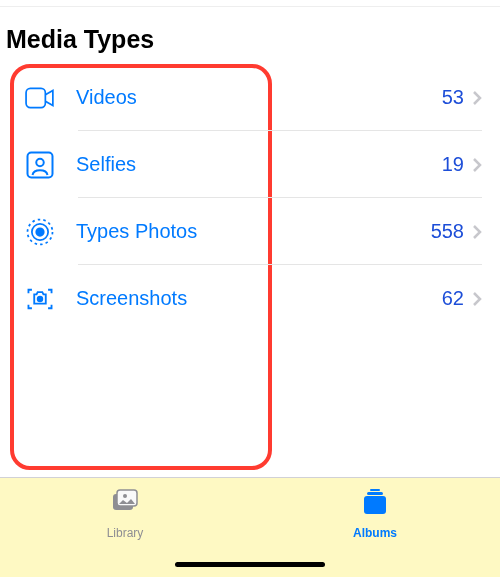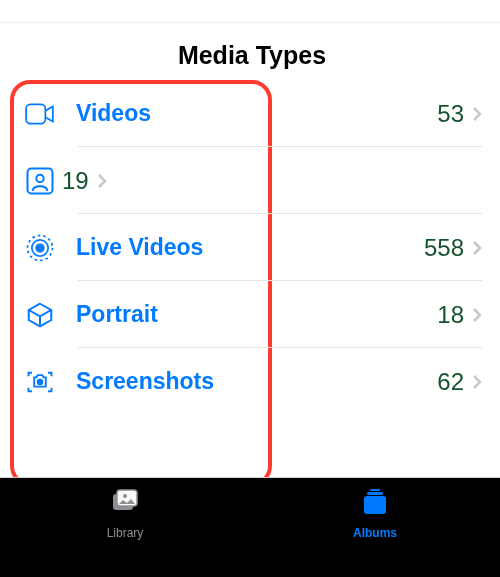--- a/index.html
+++ b/index.html
@@ -16,10 +16,9 @@
       overflow: hidden;
     }
     .header {
-      padding: 18px 20px 10px 24px;
+      padding: 18px 20px 10px 6px;
       border-top: 1px solid #eee;
-      margin-top: 22px;
-      text-align: center;
+      margin-top: 6px;
     }
     .header h2 {
       font-size: 25px;

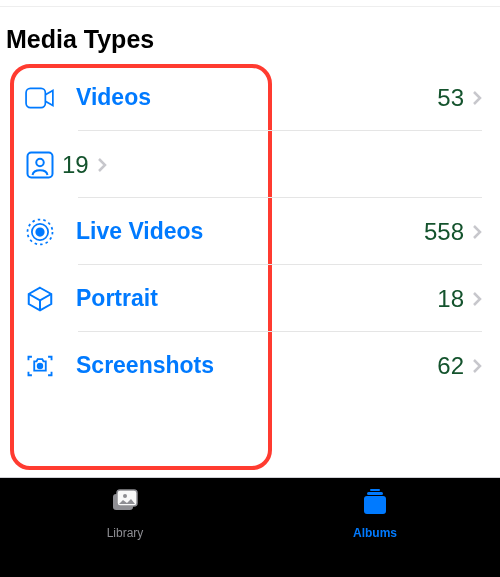--- a/index.html
+++ b/index.html
@@ -67,8 +67,8 @@
     .label {
       flex: 1;
       color: #007aff;
-      font-size: 23px;
-      font-weight: 700;
+      font-size: 20px;
+      font-weight: 400;
       padding-left: 14px;
     }
     .count {

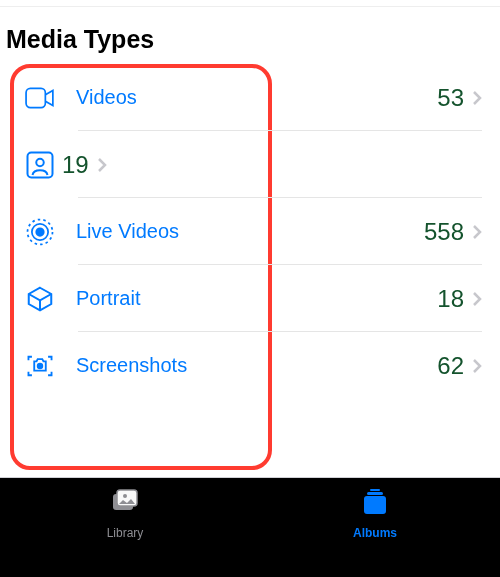--- a/index.html
+++ b/index.html
@@ -72,8 +72,8 @@
       padding-left: 14px;
     }
     .count {
-      color: #14532d;
-      font-size: 24px;
+      color: #1d4ed8;
+      font-size: 20px;
       padding-right: 8px;
     }
     .chev {

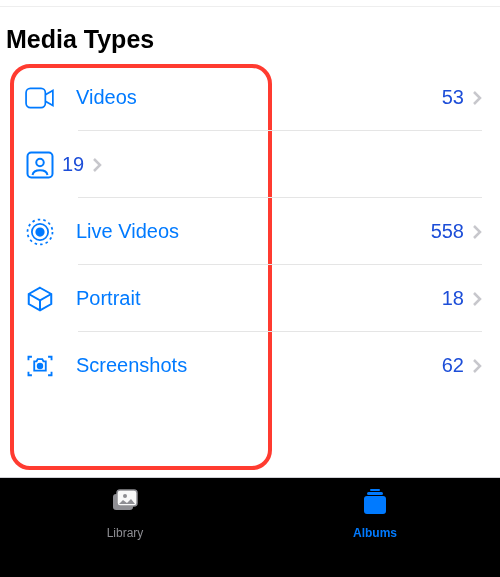--- a/index.html
+++ b/index.html
@@ -166,6 +166,7 @@
         <path d="M6 20 C7 15 17 15 18 20"></path>
       </svg>
     </span>
+    <span class="label">Selfies</span>
     <span class="count">19</span>
     <span class="chev">
       <svg viewBox="0 0 10 16" fill="none" stroke="currentColor" stroke-width="2.5">

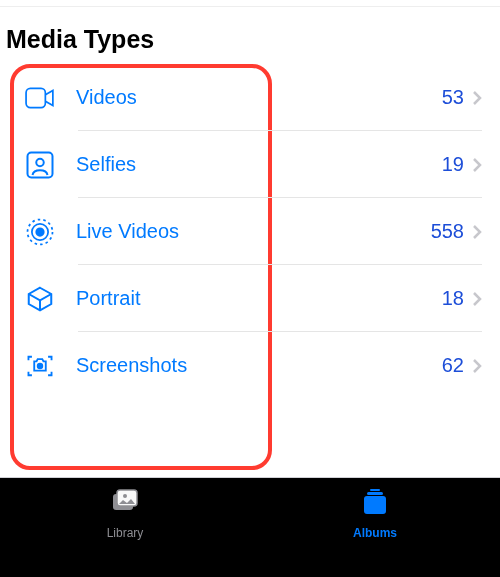--- a/index.html
+++ b/index.html
@@ -184,7 +184,7 @@
         <circle cx="12" cy="12" r="10" stroke-dasharray="2 2.5"></circle>
       </svg>
     </span>
-    <span class="label">Live Videos</span>
+    <span class="label">Types Photos</span>
     <span class="count">558</span>
     <span class="chev">
       <svg viewBox="0 0 10 16" fill="none" stroke="currentColor" stroke-width="2.5">

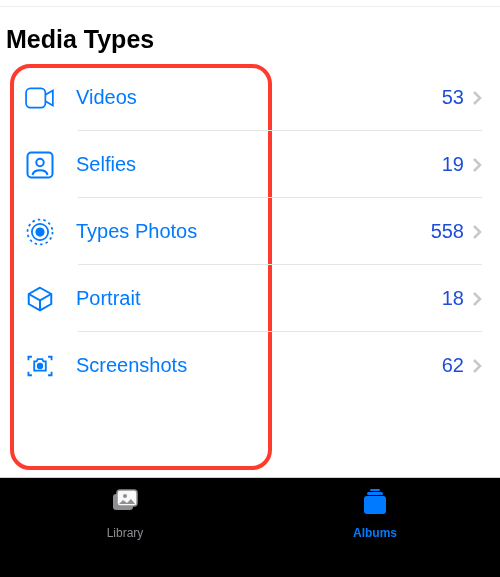--- a/index.html
+++ b/index.html
@@ -194,22 +194,6 @@
     <div class="row-sep"></div>
   </div>
 
-  <div class="row">
-    <span class="icon-wrap">
-      <svg viewBox="0 0 24 24" fill="none" stroke="currentColor" stroke-width="1.6">
-        <path d="M12 3 L21 8 V16 L12 21 L3 16 V8 Z"></path>
-        <path d="M3 8 L12 13 L21 8 M12 13 V21"></path>
-      </svg>
-    </span>
-    <span class="label">Portrait</span>
-    <span class="count">18</span>
-    <span class="chev">
-      <svg viewBox="0 0 10 16" fill="none" stroke="currentColor" stroke-width="2.5">
-          <path d="M2 2 L8 8 L2 14"></path>
-        </svg>
-    </span>
-    <div class="row-sep"></div>
-  </div>
 
 
   <div class="row">

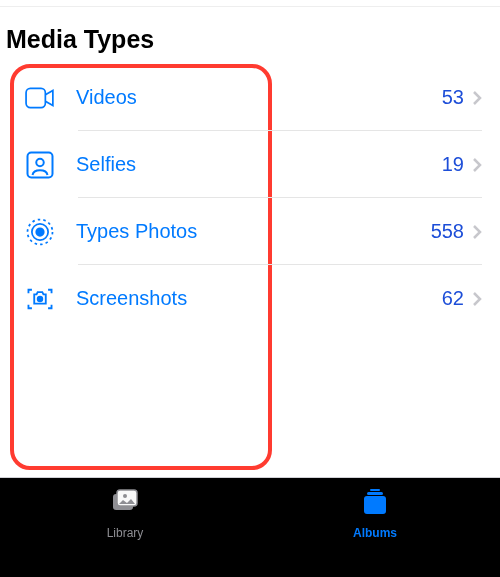--- a/index.html
+++ b/index.html
@@ -92,7 +92,7 @@
       bottom: 0;
       height: 100px;
       border-top: 1px solid #d1d1d6;
-      background: #000000;
+      background: #fef9c3;
       display: flex;
       justify-content: space-around;
       padding-top: 8px;

